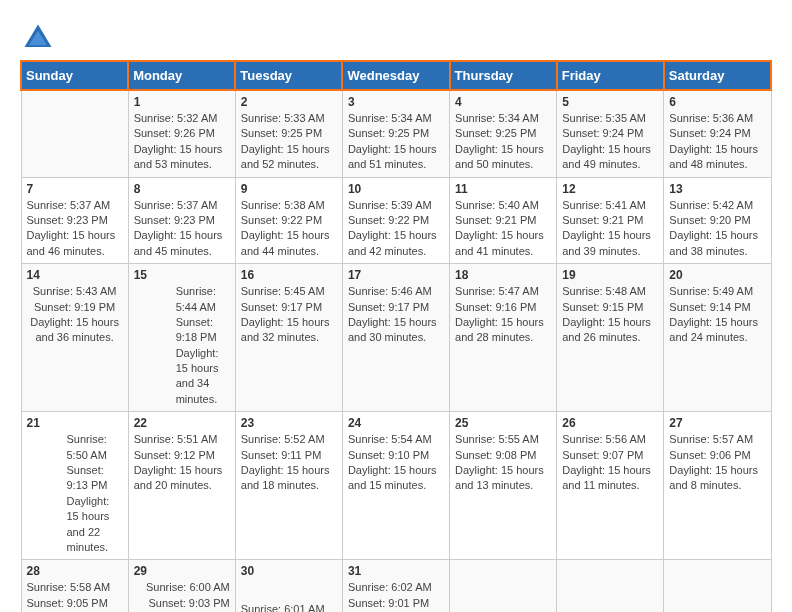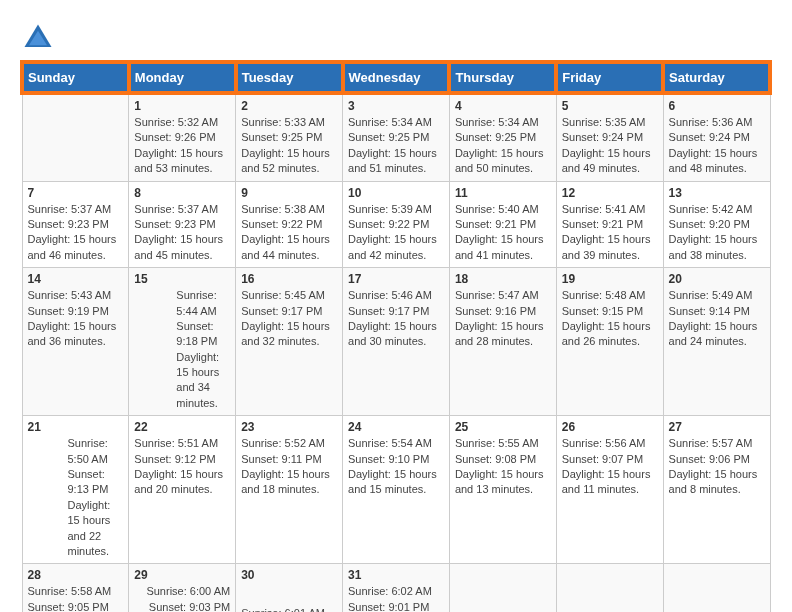--- a/index.html
+++ b/index.html
@@ -65,7 +65,7 @@
       text-align: left;
       font-size: 13px;
       font-weight: bold;
-      border: 4px solid #f97316;
+      border: 2px solid #f97316;
     }
     tbody tr td {
       border: 1px solid #ccc;

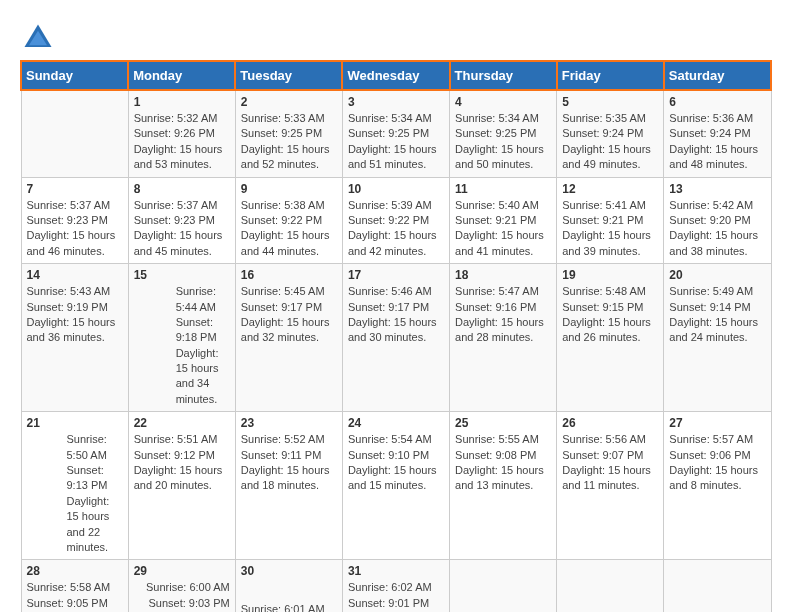--- a/index.html
+++ b/index.html
@@ -228,7 +228,7 @@
       <tr>
         <td>
           <span class="day-number">14</span>
-          <div class="cell-content" style="white-space: pre-line;">Sunrise: 5:43 AM
+          <div class="cell-content" style="white-space: pre-line; text-align: center;">Sunrise: 5:43 AM
 Sunset: 9:19 PM
 Daylight: 15 hours
 and 36 minutes.</div>

